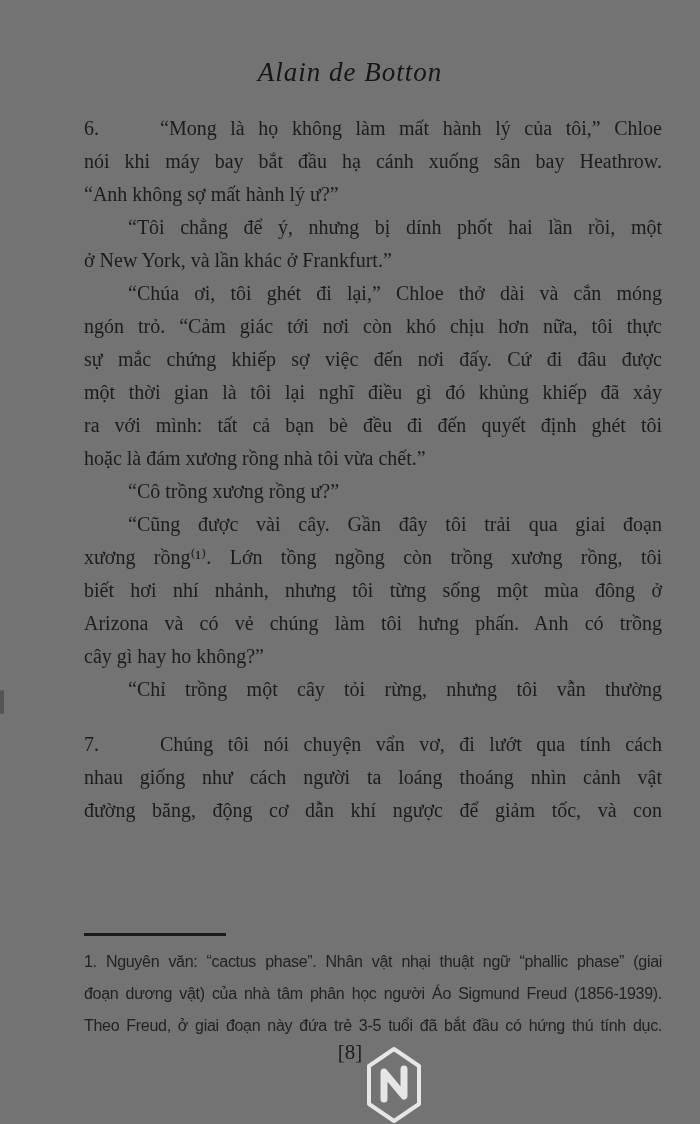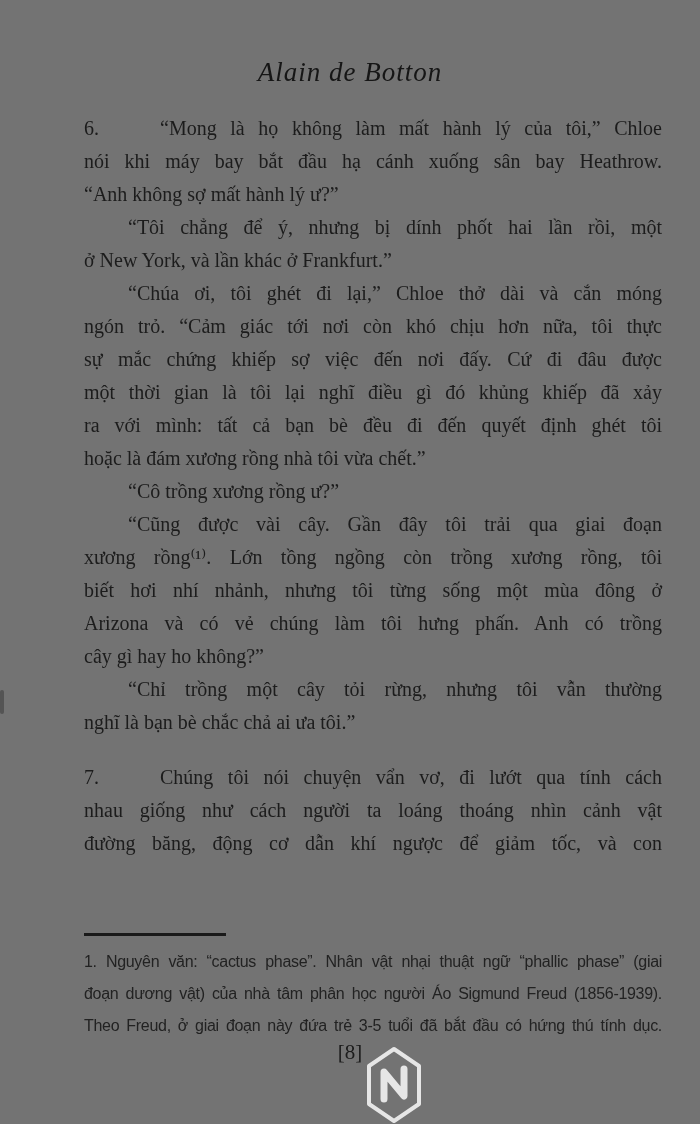--- a/index.html
+++ b/index.html
@@ -66,7 +66,6 @@
       <div class="line j">Arizona và có vẻ chúng làm tôi hưng phấn. Anh có trồng</div>
       <div class="line">cây gì hay ho không?”</div>
       <div class="line j ind">“Chỉ trồng một cây tỏi rừng, nhưng tôi vẫn thường</div>
-      <div class="line">nghĩ là bạn bè chắc chả ai ưa tôi.”</div>
     </div>
 
     <div class="para7">

